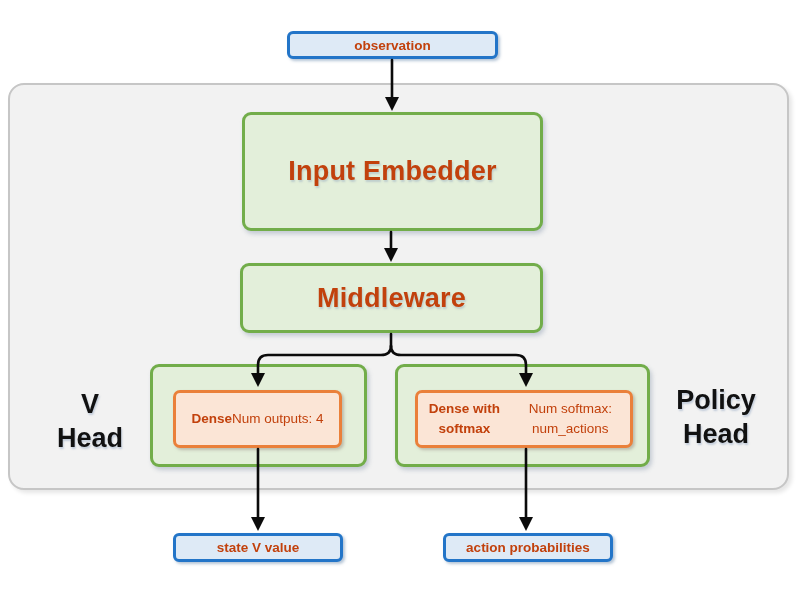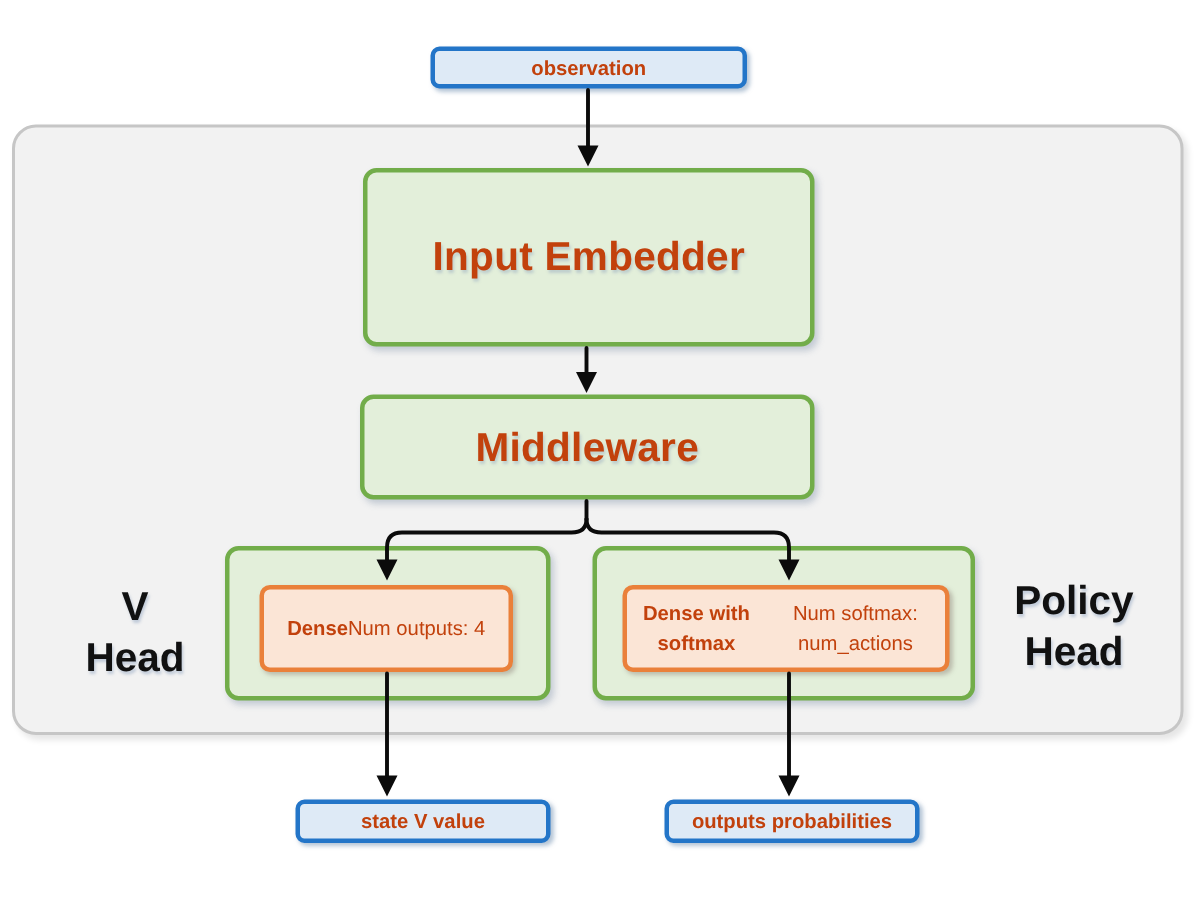--- a/index.html
+++ b/index.html
@@ -22,7 +22,7 @@
     box-shadow:2px 2px 3px rgba(120,150,180,0.55);
   }
   .obs{left:287px;top:31px;width:211px;height:28px;}
-  .out-left{left:173px;top:533px;width:170px;height:29px;margin-left:24px;}
+  .out-left{left:173px;top:533px;width:170px;height:29px;}
   .out-right{left:443px;top:533px;width:170px;height:29px;}
 
   .green{

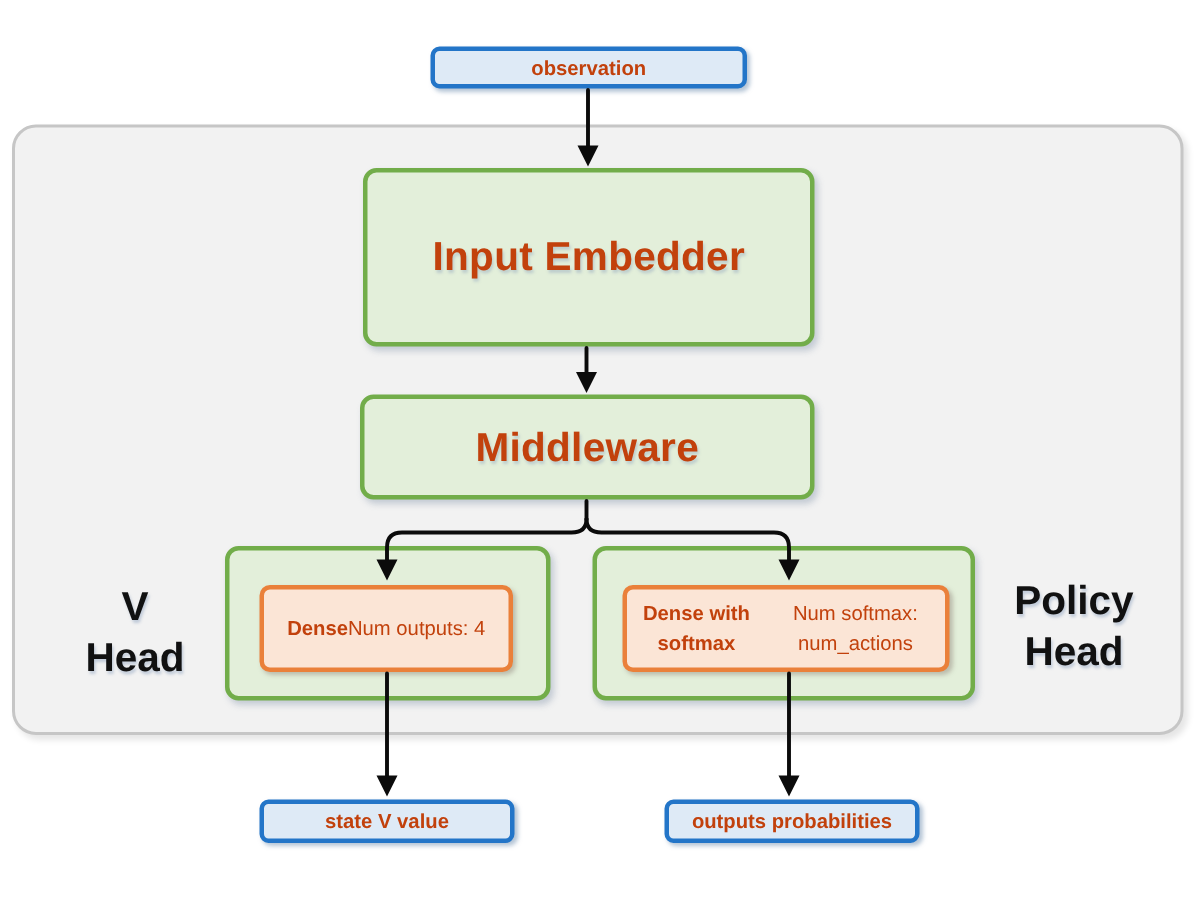--- a/index.html
+++ b/index.html
@@ -93,7 +93,7 @@
 
   <div class="box blue out-left">state V value</div>
 
-  <div class="box blue out-right">outputs probabilities</div>
+  <div class="box blue out-right">action probabilities</div>
 
   <svg class="wires" width="800" height="600" viewBox="0 0 800 600">
     <g stroke="#0b0b0b" stroke-width="2.6" fill="none" stroke-linecap="round">

